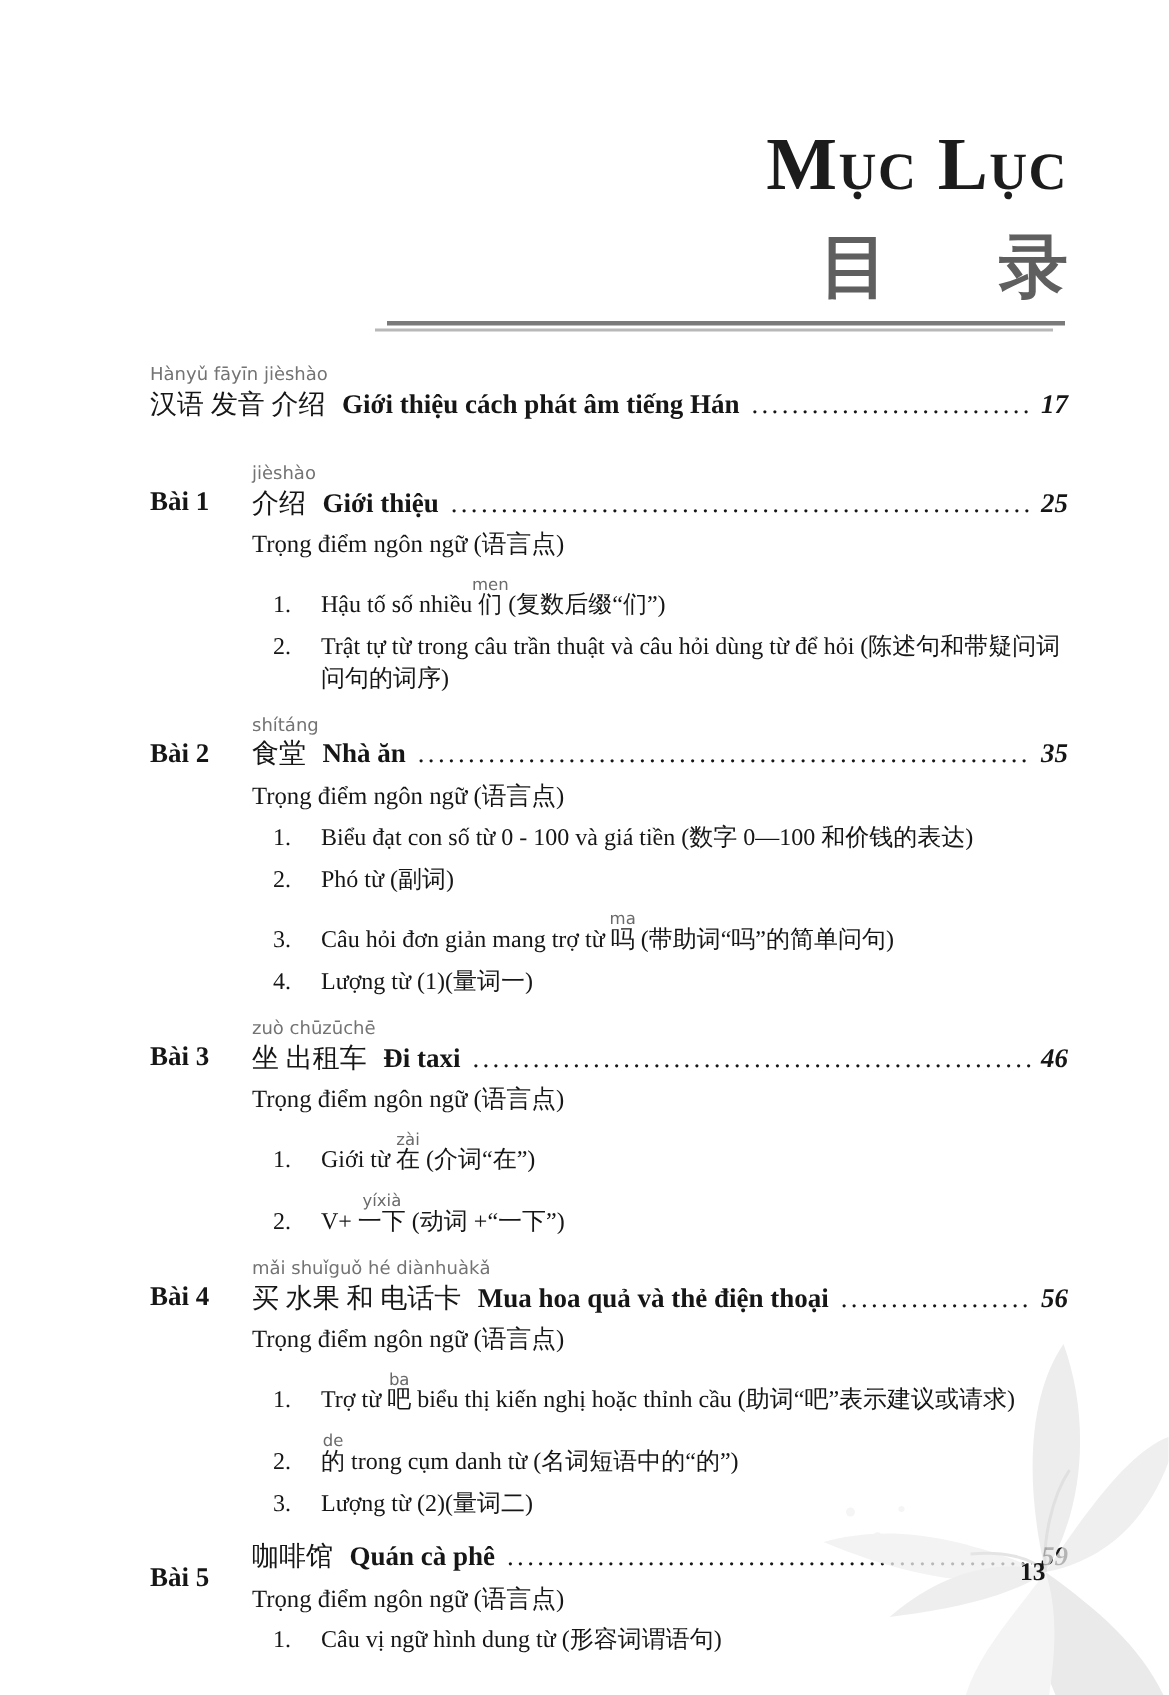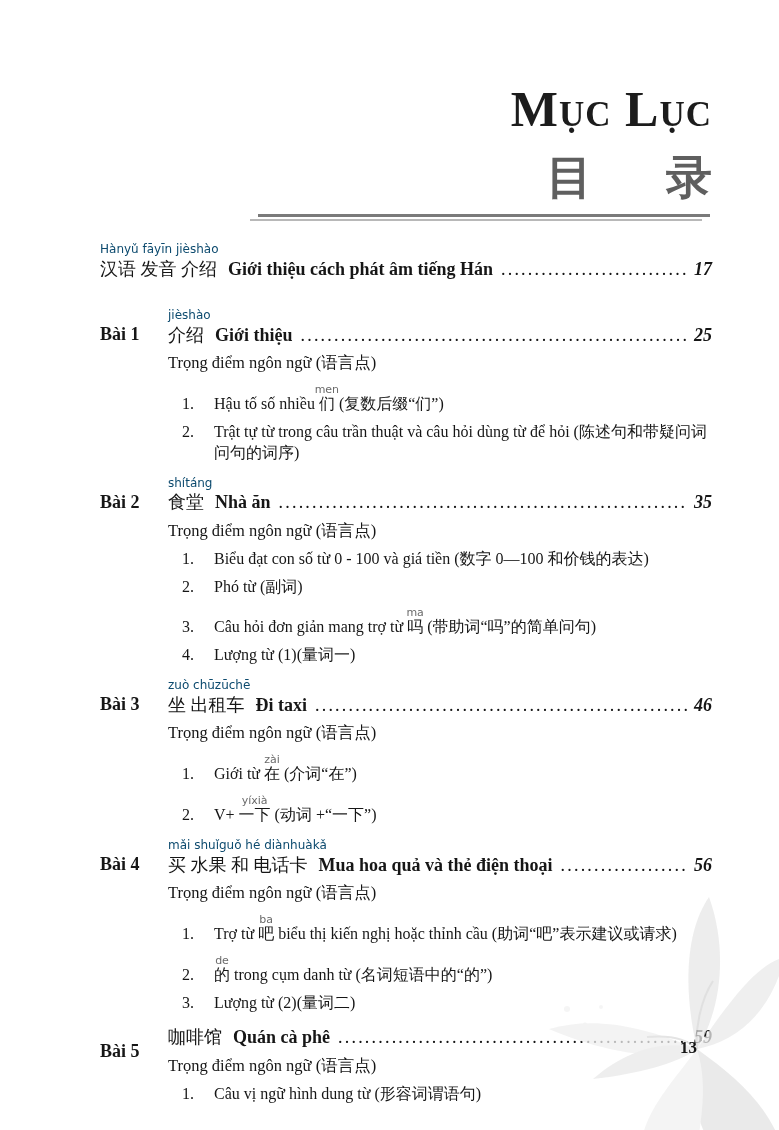--- a/index.html
+++ b/index.html
@@ -13,7 +13,7 @@
   .rule-top{height:3px;background:#7a7a7a;margin:9px 69px 0 258px;}
   .rule-bottom{height:2px;background:#b8b8b8;margin:2px 77px 0 250px;}
   .toc{margin:22px 67px 0 100px;}
-  .pinyin{font-family:"DejaVu Sans","Liberation Sans",sans-serif;font-size:12px;color:#0c4a6e;line-height:1.15;margin-bottom:1px;}
+  .pinyin{font-family:"DejaVu Sans","Liberation Sans",sans-serif;font-size:12px;color:#737373;line-height:1.15;margin-bottom:1px;}
   .toc-line{display:flex;align-items:baseline;font-size:18px;line-height:1.3;}
   .hanzi{margin-right:11px;white-space:nowrap;}
   .viet{font-weight:bold;white-space:nowrap;}

